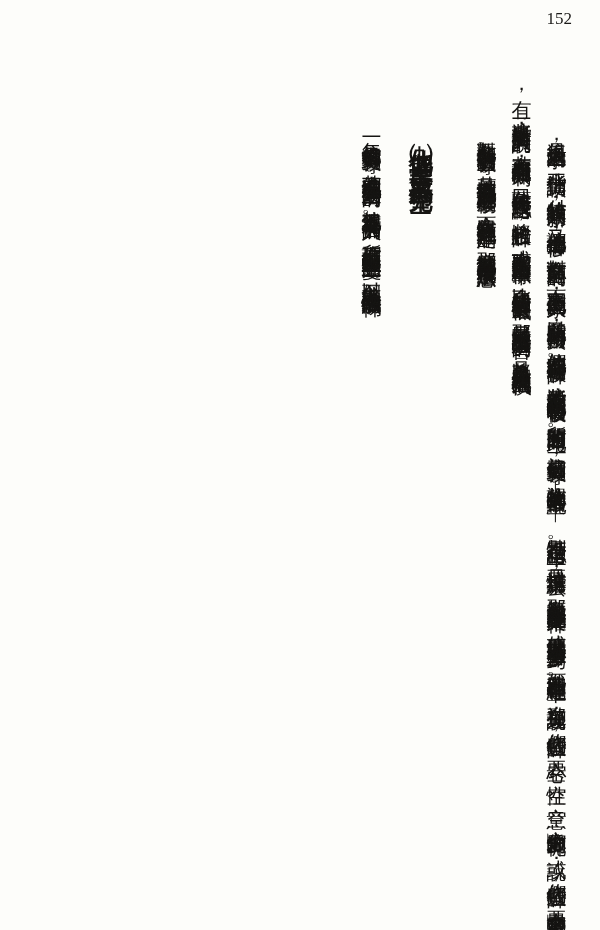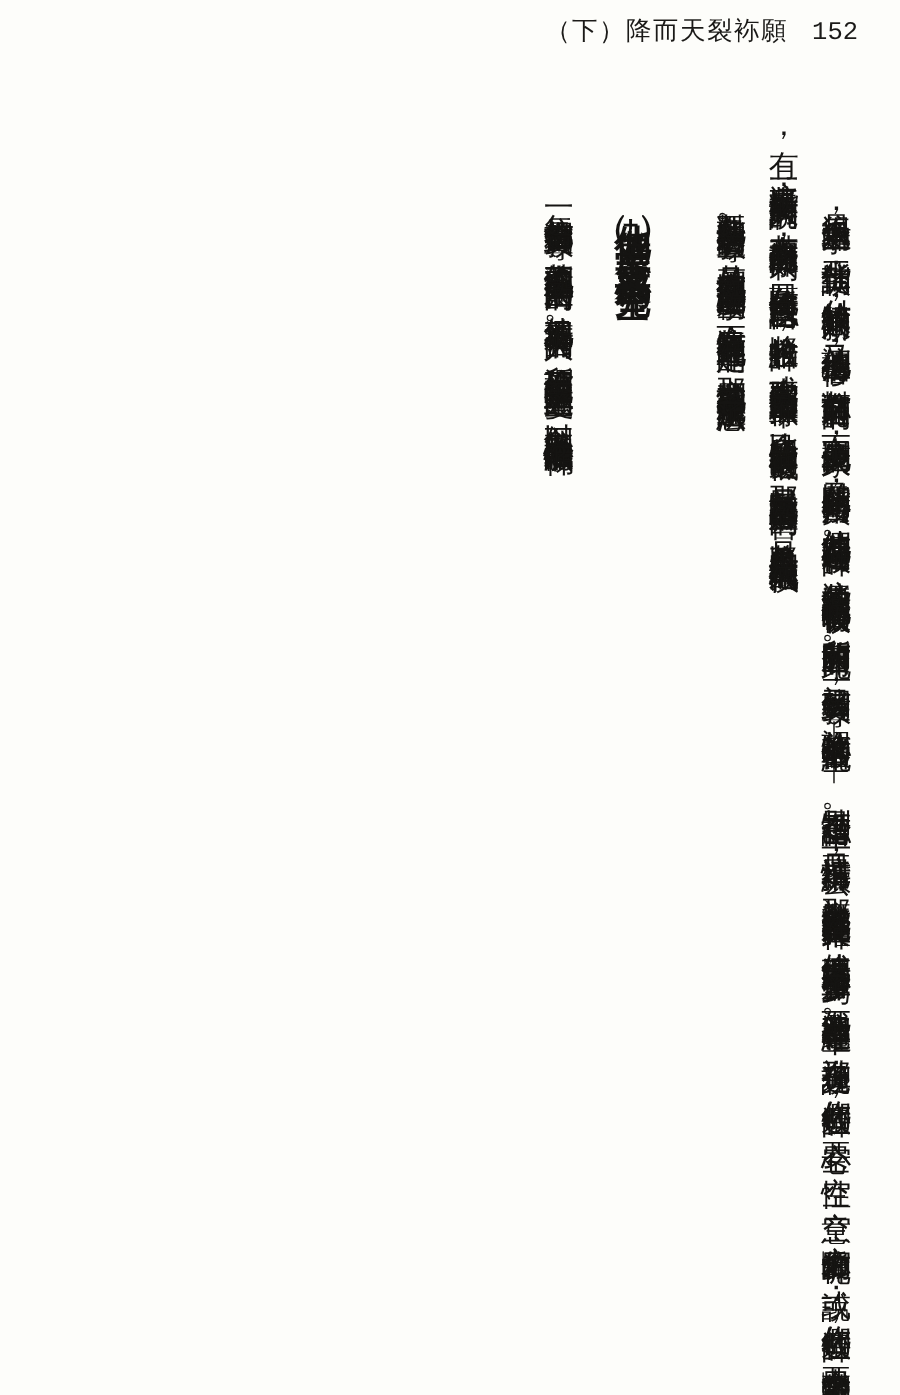--- a/index.html
+++ b/index.html
@@ -71,7 +71,6 @@
 <div class="page">
 
   <div class="header">
-    <span>（下）降而天裂袮願</span>
     <span class="pageno">152</span>
   </div>
 

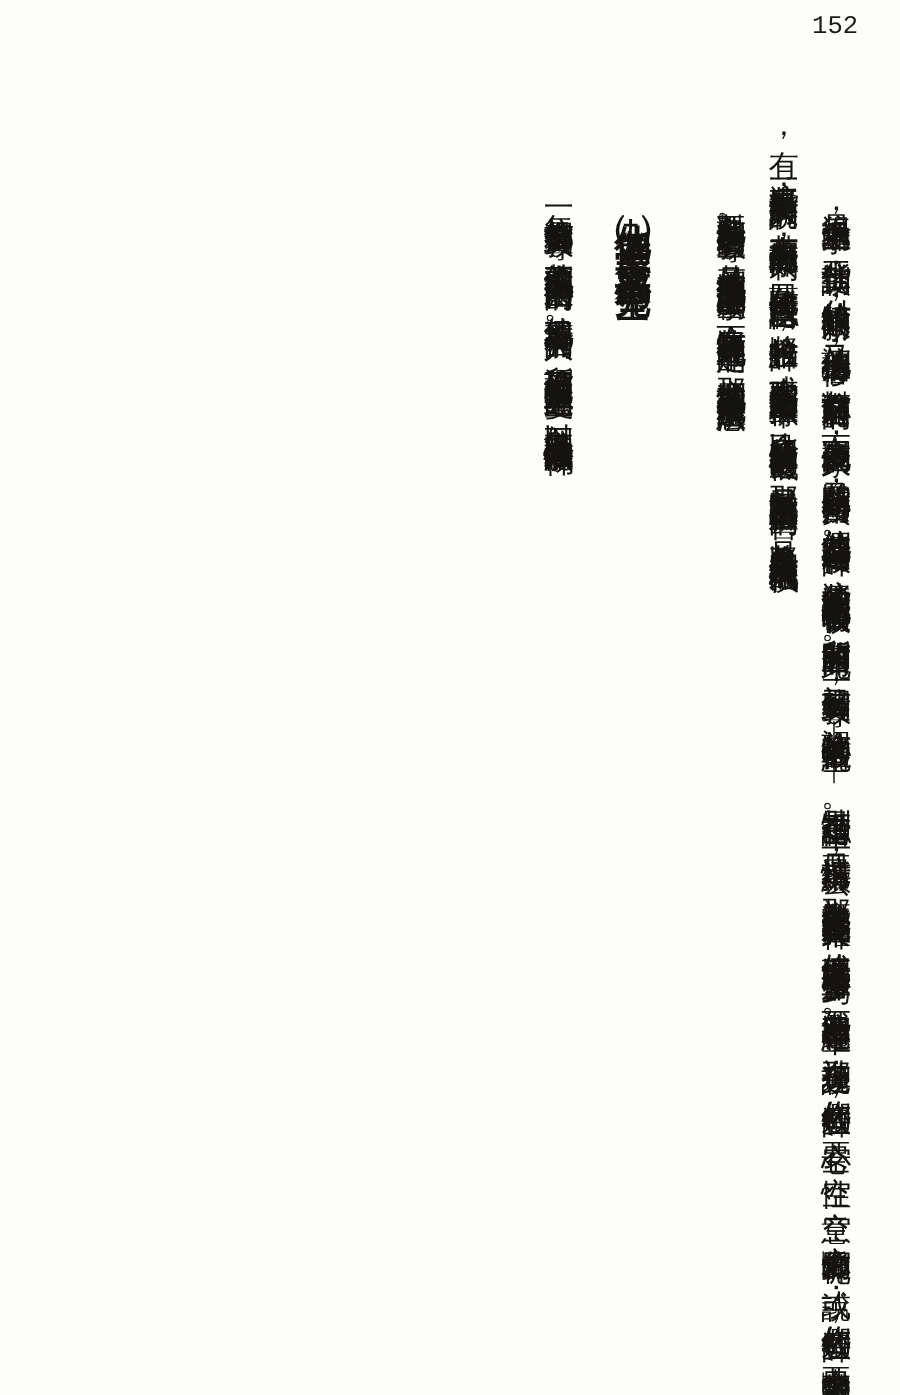--- a/index.html
+++ b/index.html
@@ -33,7 +33,7 @@
   .header .pageno {
     font-size: 17px;
     letter-spacing: 0;
-    font-family: Liberation Mono, monospace;
+    font-family: Liberation Serif, serif;
   }
   
   .text-block {

